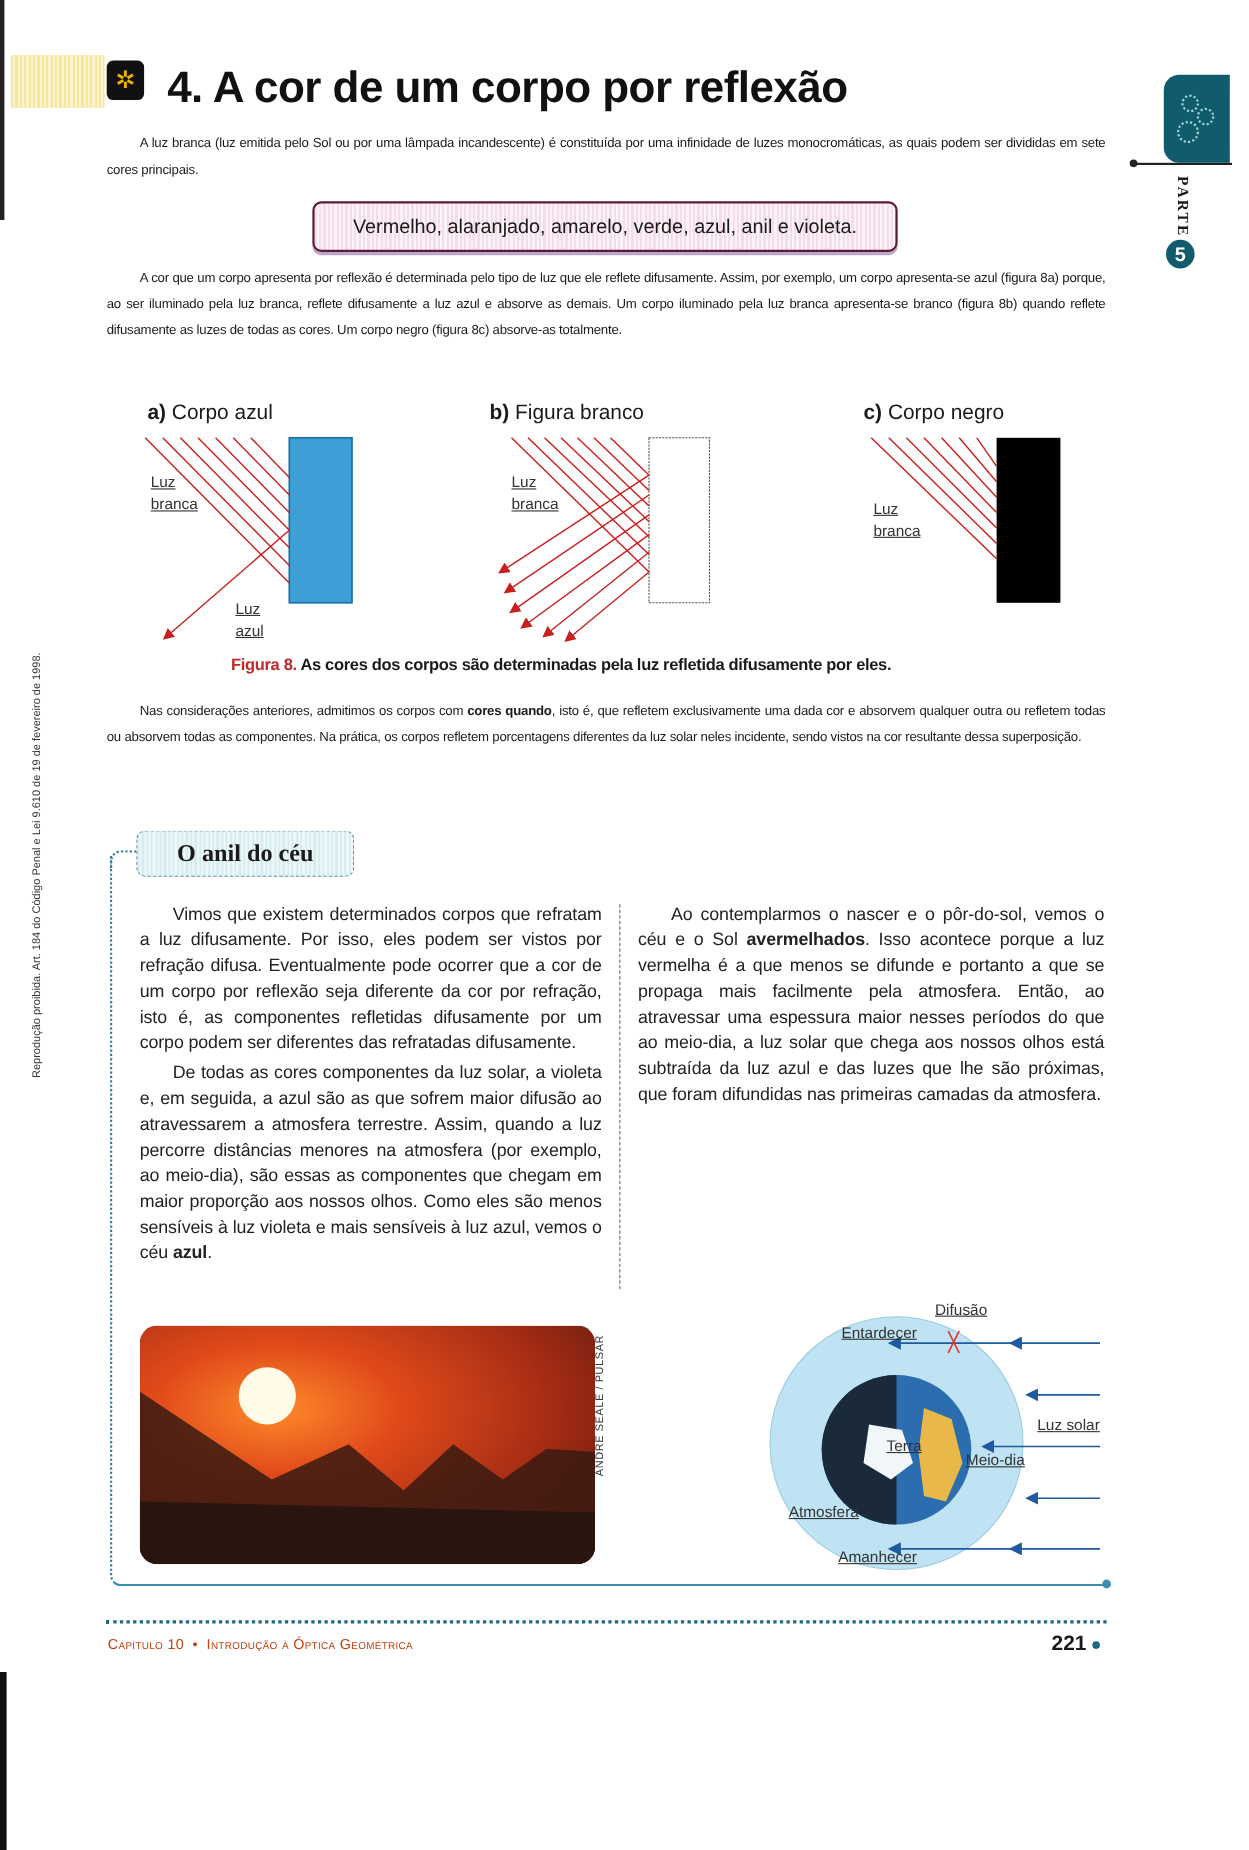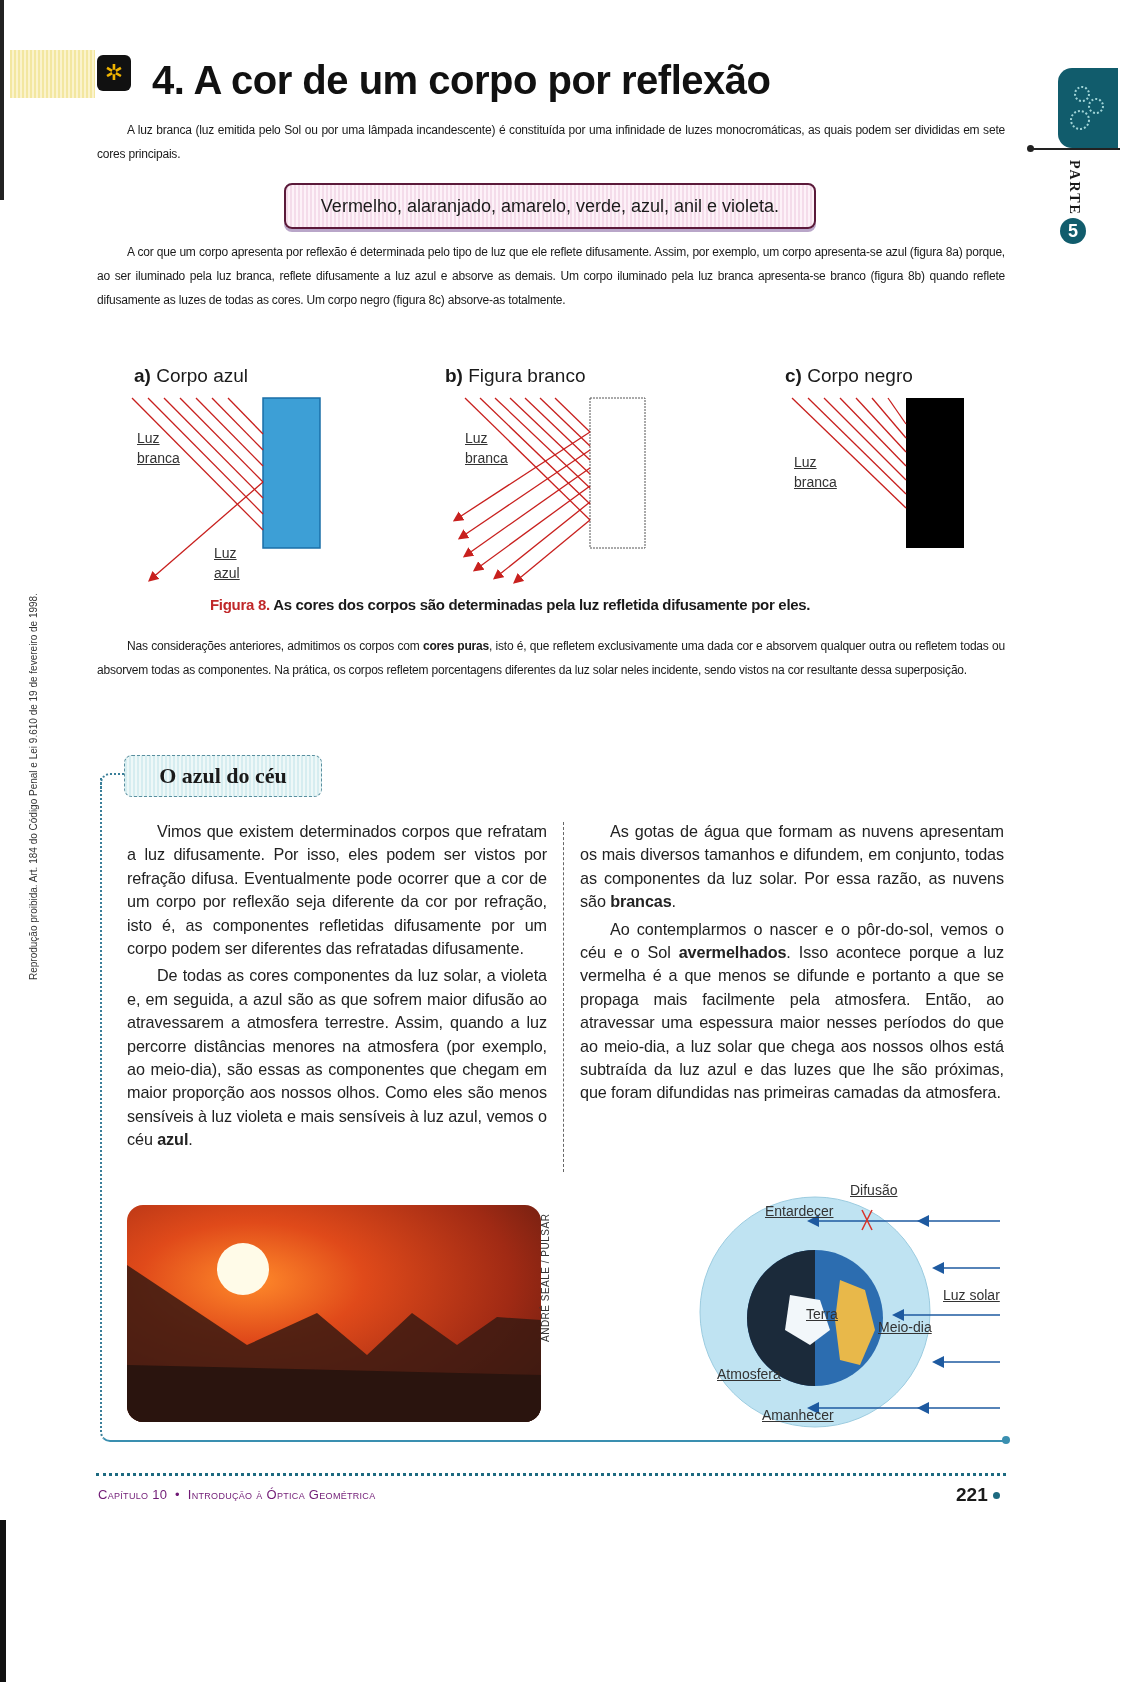--- a/index.html
+++ b/index.html
@@ -136,7 +136,7 @@
 <div class="abs caption"><span class="red">Figura 8.</span> <span>As cores dos corpos são determinadas pela luz refletida difusamente por eles.</span></div>
 
 <div class="abs para" style="left:97px;top:634px;width:908px;">
-  <span class="ind"></span><span>Nas considerações anteriores, admitimos os corpos com </span><b>cores puras</b><span>, isto é, que refletem exclusivamente uma dada cor e absorvem qualquer outra ou refletem todas ou absorvem todas as componentes. Na prática, os corpos refletem porcentagens diferentes da luz solar neles incidente, sendo vistos na cor resultante dessa superposição.</span>
+  <span class="ind"></span><span>Nas considerações anteriores, admitimos os corpos com </span><b>cores quando</b><span>, isto é, que refletem exclusivamente uma dada cor e absorvem qualquer outra ou refletem todas ou absorvem todas as componentes. Na prática, os corpos refletem porcentagens diferentes da luz solar neles incidente, sendo vistos na cor resultante dessa superposição.</span>
 </div>
 
 <div class="abs side-note">Reprodução proibida. Art. 184 do Código Penal e Lei 9.610 de 19 de fevereiro de 1998.</div>

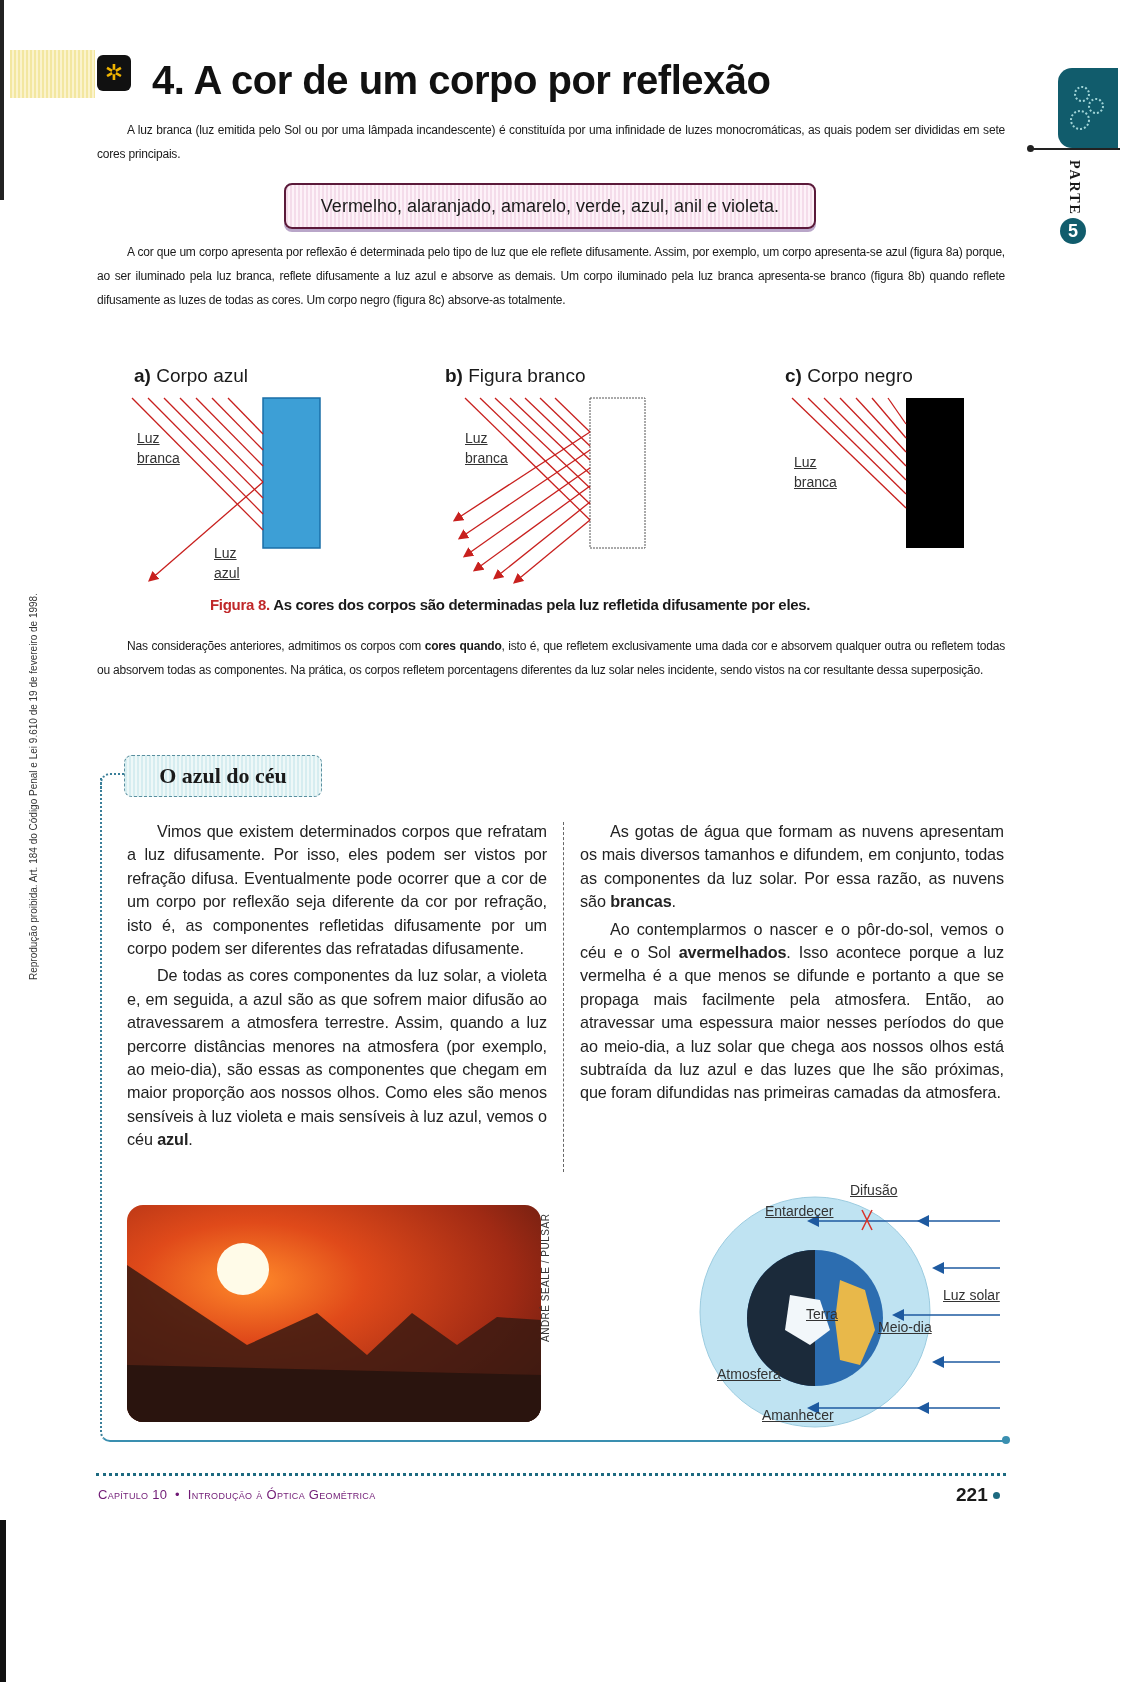--- a/index.html
+++ b/index.html
@@ -143,7 +143,7 @@
 
 <div class="abs box-frame"></div>
 <div class="abs box-connector"></div>
-<div class="abs box-head">O azul do céu</div>
+<div class="abs box-head">O anil do céu</div>
 
 <div class="abs col" style="left:127px;top:820px;width:420px;">
   <p><span class="ind"></span><span>Vimos que existem determinados corpos que refratam a luz difusamente. Por isso, eles podem ser vistos por refração difusa. Eventualmente pode ocorrer que a cor de um corpo por reflexão seja diferente da cor por refração, isto é, as componentes refletidas difusamente por um corpo podem ser diferentes das refratadas difusamente.</span></p>

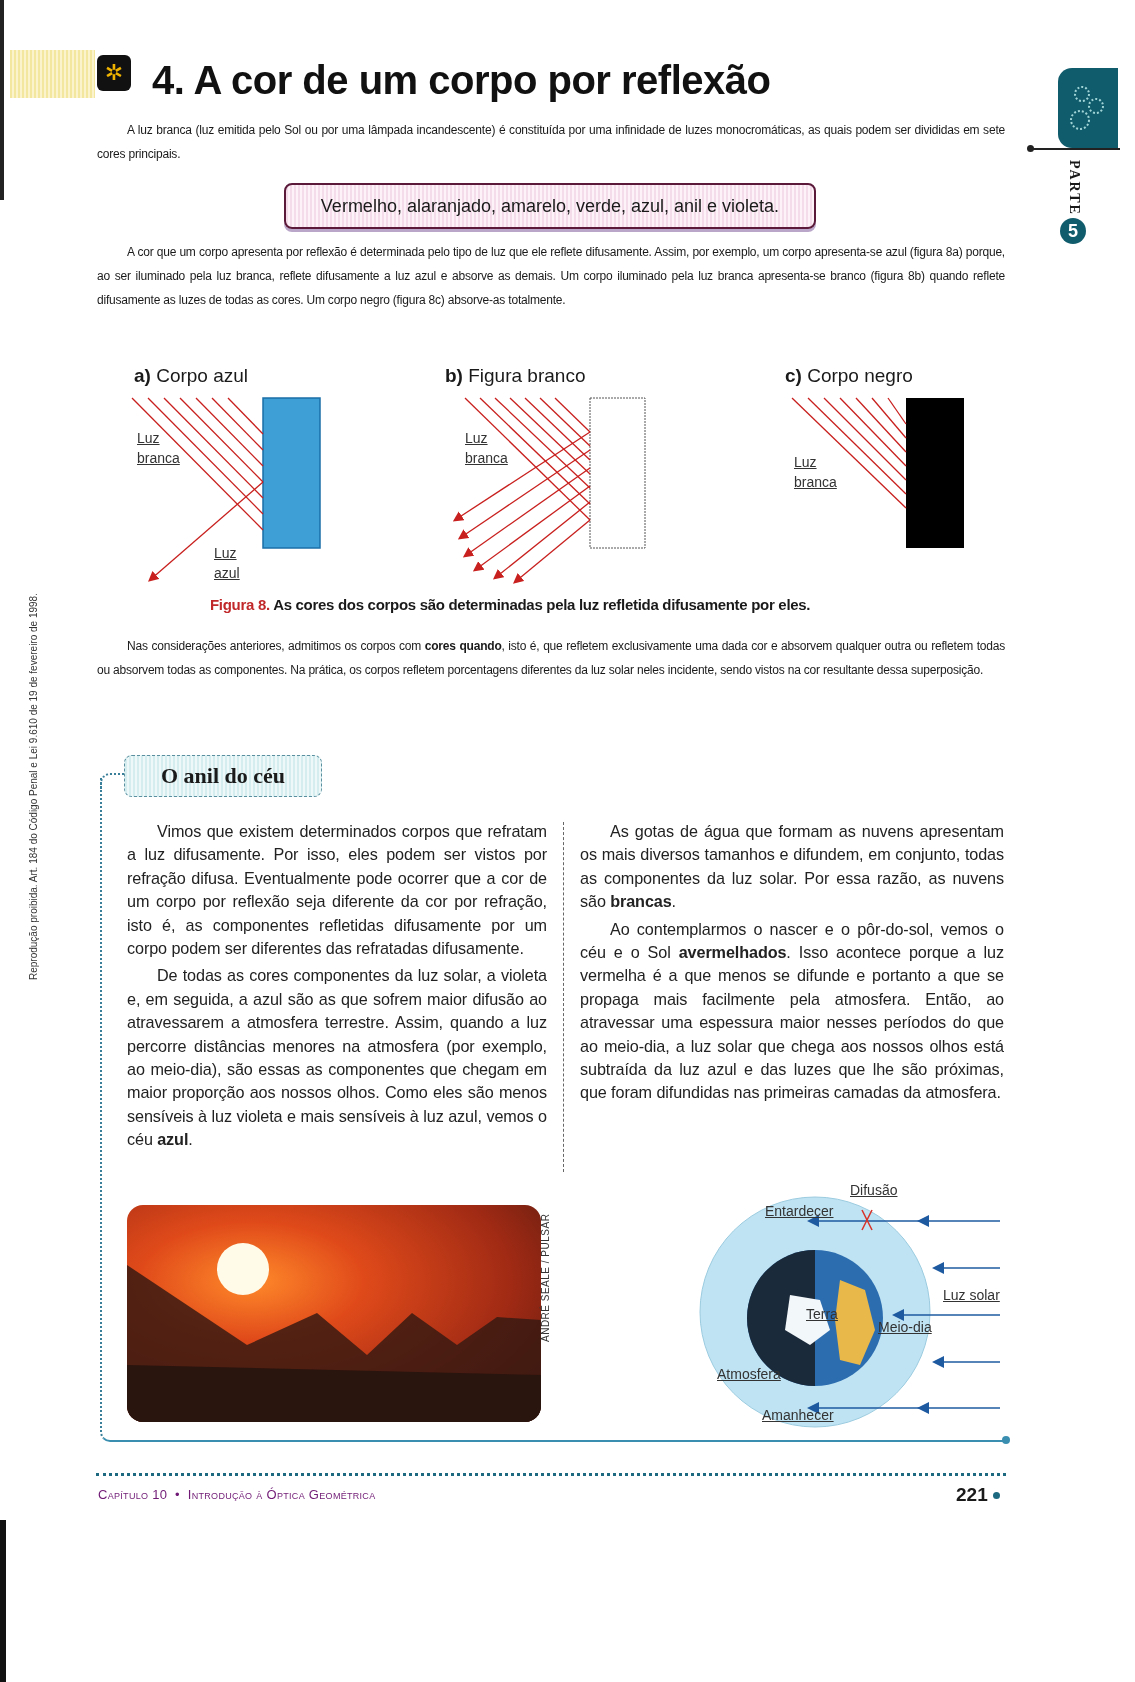--- a/index.html
+++ b/index.html
@@ -151,7 +151,6 @@
 </div>
 <div class="abs col-div"></div>
 <div class="abs col" style="left:580px;top:820px;width:424px;">
-  <p><span class="ind"></span><span>As gotas de água que formam as nuvens apresentam os mais diversos tamanhos e difundem, em conjunto, todas as componentes da luz solar. Por essa razão, as nuvens são </span><b>brancas</b><span>.</span></p>
   <p><span class="ind"></span><span>Ao contemplarmos o nascer e o pôr-do-sol, vemos o céu e o Sol </span><b>avermelhados</b><span>. Isso acontece porque a luz vermelha é a que menos se difunde e portanto a que se propaga mais facilmente pela atmosfera. Então, ao atravessar uma espessura maior nesses períodos do que ao meio-dia, a luz solar que chega aos nossos olhos está subtraída da luz azul e das luzes que lhe são próximas, que foram difundidas nas primeiras camadas da atmosfera.</span></p>
 </div>
 

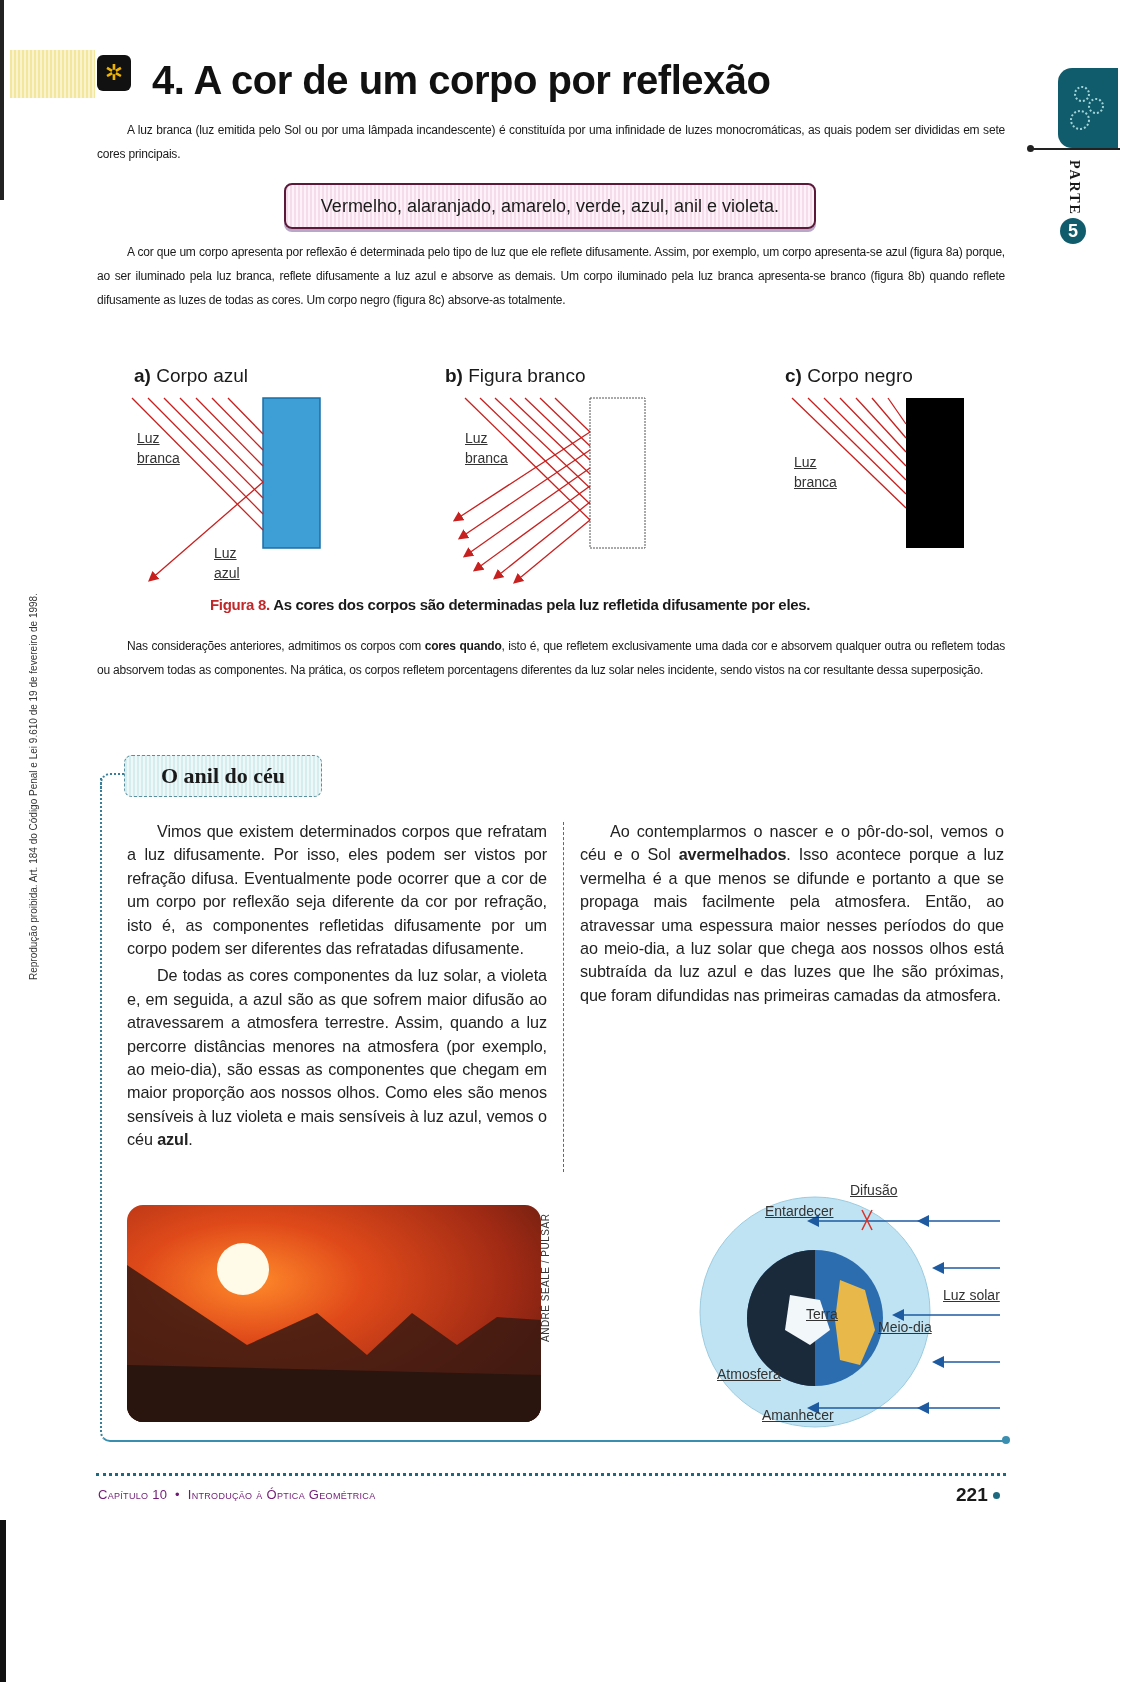--- a/index.html
+++ b/index.html
@@ -34,7 +34,7 @@
   .photo{left:127px;top:1205px;width:414px;height:217px;border-radius:16px;overflow:hidden;}
   .credit{left:540px;top:1212px;font-size:10px;color:#333;writing-mode:vertical-rl;transform:rotate(180deg);height:130px;letter-spacing:0.5px;}
   .footer-rule{left:96px;top:1473px;width:910px;height:0;border-top:3px dotted #1d6a80;}
-  .footer-text{left:98px;top:1487px;font-size:13px;color:#701a75;letter-spacing:0.3px;}
+  .footer-text{left:98px;top:1487px;font-size:13px;color:#c2410c;letter-spacing:0.3px;}
   .footer-text .sc{font-variant:small-caps;}
   .page-num{left:956px;top:1484px;font-size:19px;font-weight:bold;}
   .page-dot{left:993px;top:1492px;width:7px;height:7px;border-radius:50%;background:#1d6a80;}

